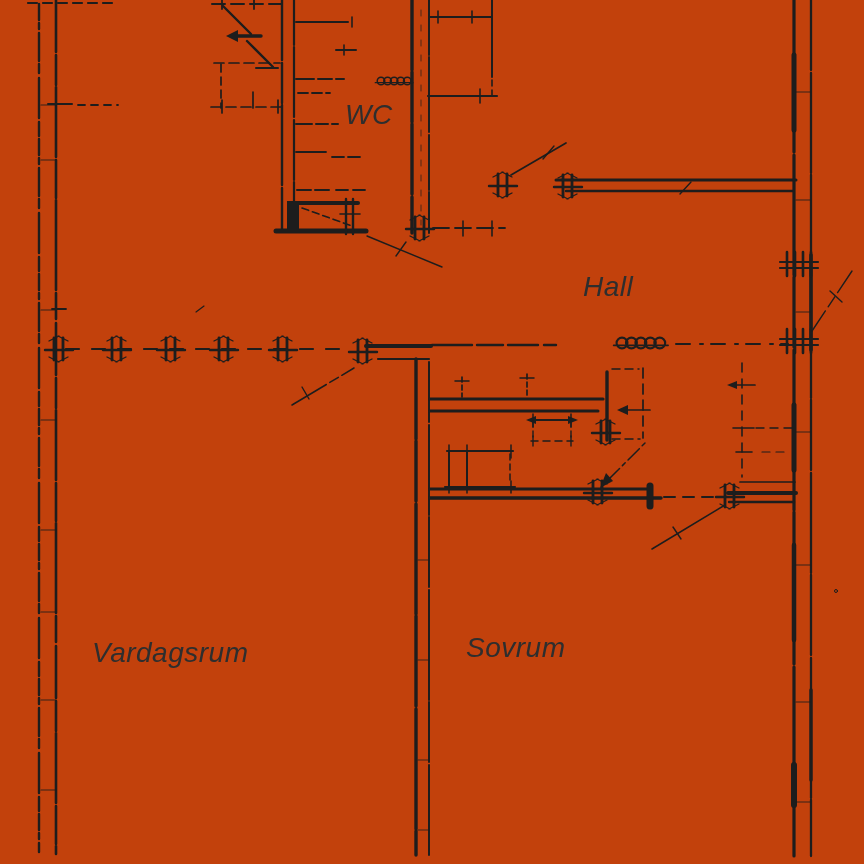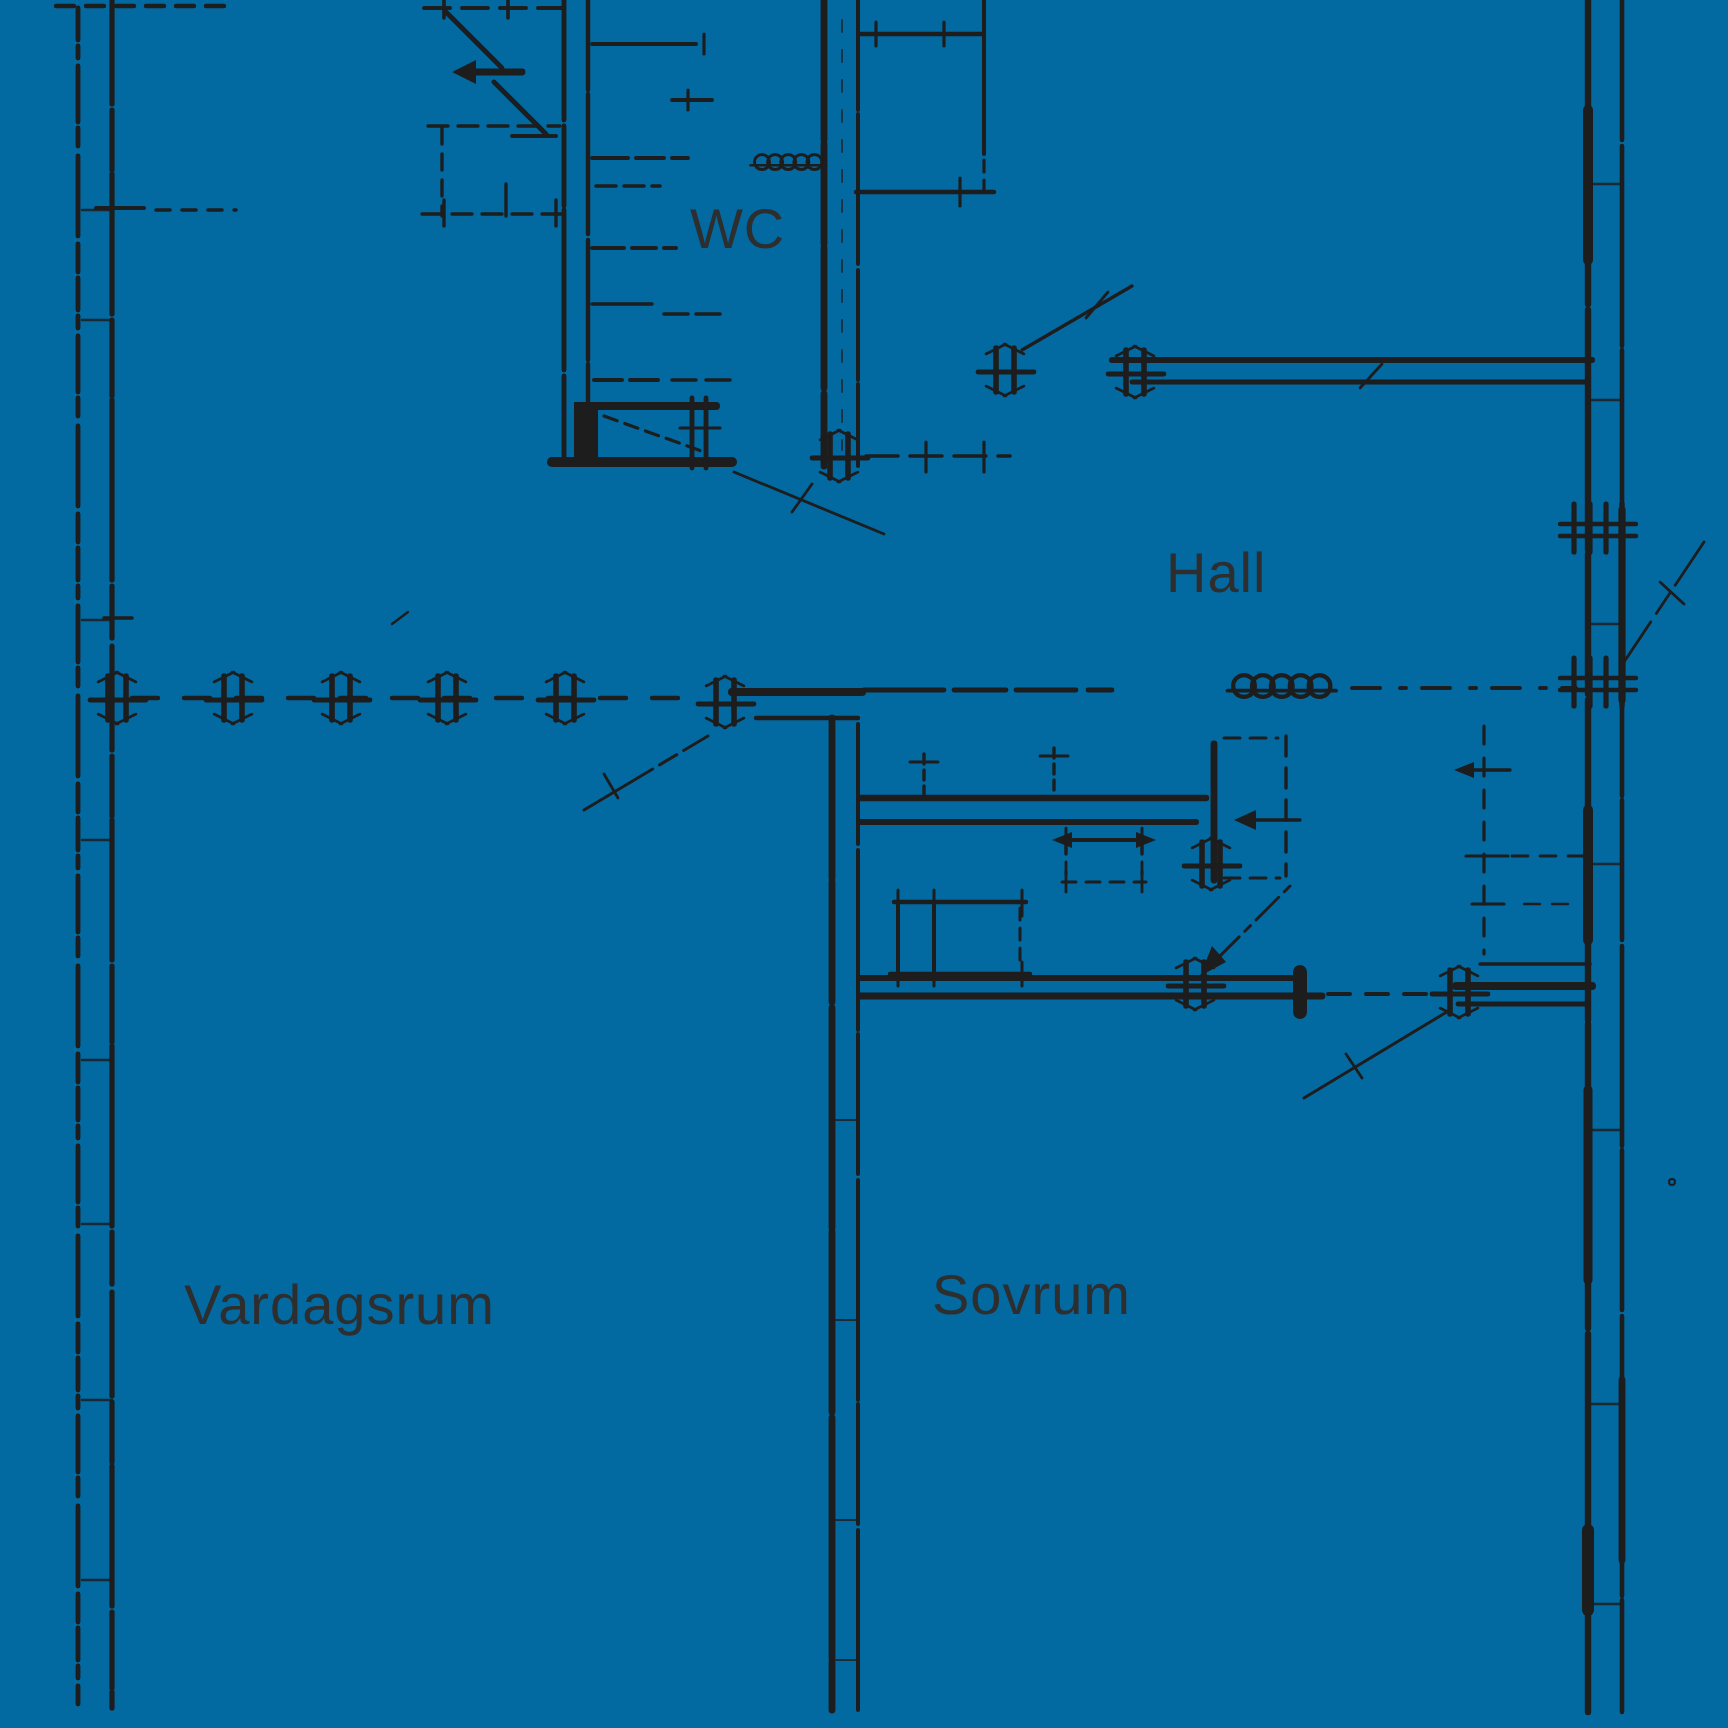--- a/index.html
+++ b/index.html
@@ -3,7 +3,7 @@
 <meta charset="utf-8">
 <style>
   html,body{margin:0;padding:0;background:#ffffff;}
-  .stage{position:relative;width:864px;height:864px;background:#0369a1;overflow:hidden;}
+  .stage{position:relative;width:864px;height:864px;background:#c2410c;overflow:hidden;font-style:italic;}
   svg{display:block;width:864px;height:864px;}
   svg path, svg circle, svg line{stroke:#1d1d1d;fill:none;stroke-linecap:round;stroke-linejoin:round;}
   svg polygon{fill:#1d1d1d;stroke:none;}

